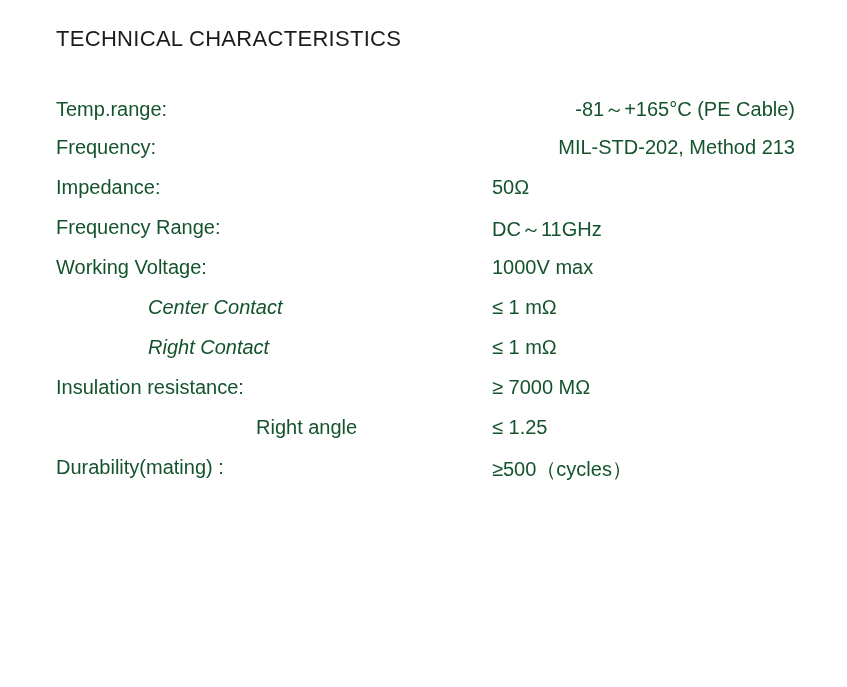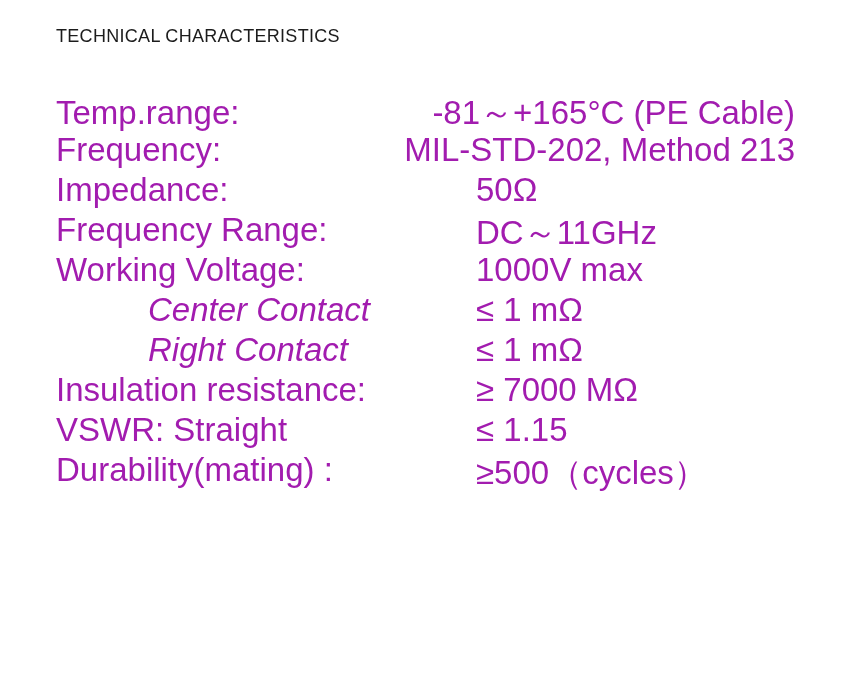--- a/index.html
+++ b/index.html
@@ -22,7 +22,7 @@
     padding: 26px 30px 0 56px;
   }
   .doc-title {
-    font-size: 18px;
+    font-size: 22px;
     letter-spacing: 0.3px;
     color: #1c1c1c;
     margin: 0 0 44px 0;

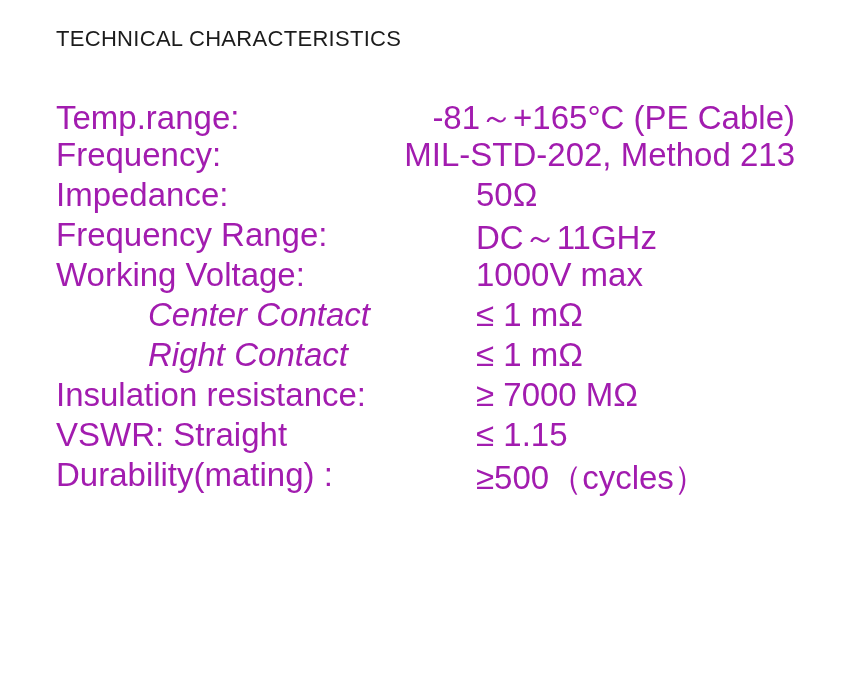--- a/index.html
+++ b/index.html
@@ -36,8 +36,8 @@
     display: flex;
     align-items: baseline;
     height: 40px;
-    font-size: 33px;
-    color: #a21caf;
+    font-size: 20px;
+    color: #14532d;
     white-space: nowrap;
   }
   .spec-label {

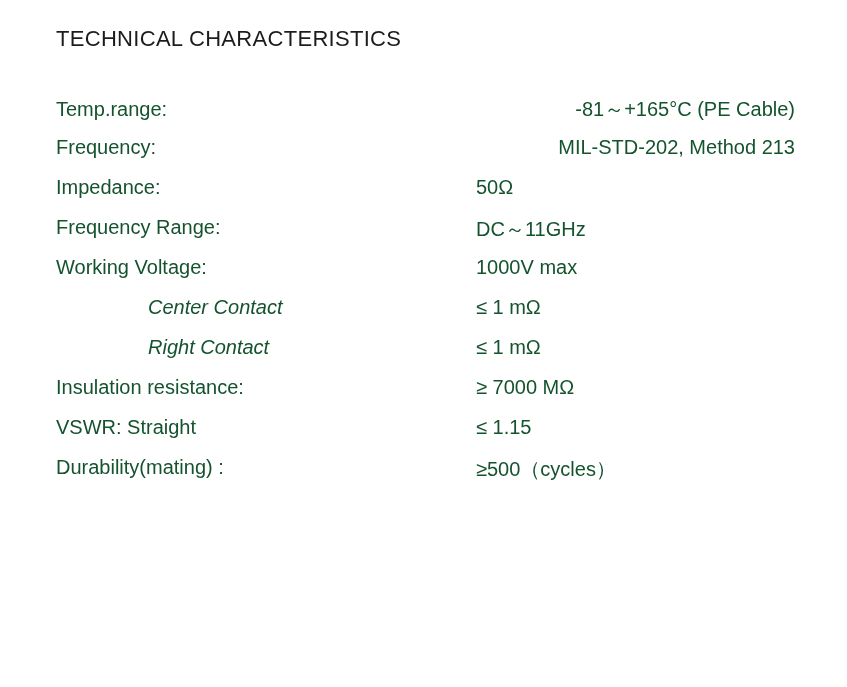--- a/index.html
+++ b/index.html
@@ -54,7 +54,7 @@
   .indent-2 .spec-label { padding-left: 200px; }
 
   .v-a { margin-left: auto; padding-right: 22px; }  
-  .v-col { position: absolute; left: 420px; }
+  .v-col { position: absolute; left: 436px; }
   .spec-row.rel { position: relative; }
 </style>
 </head>

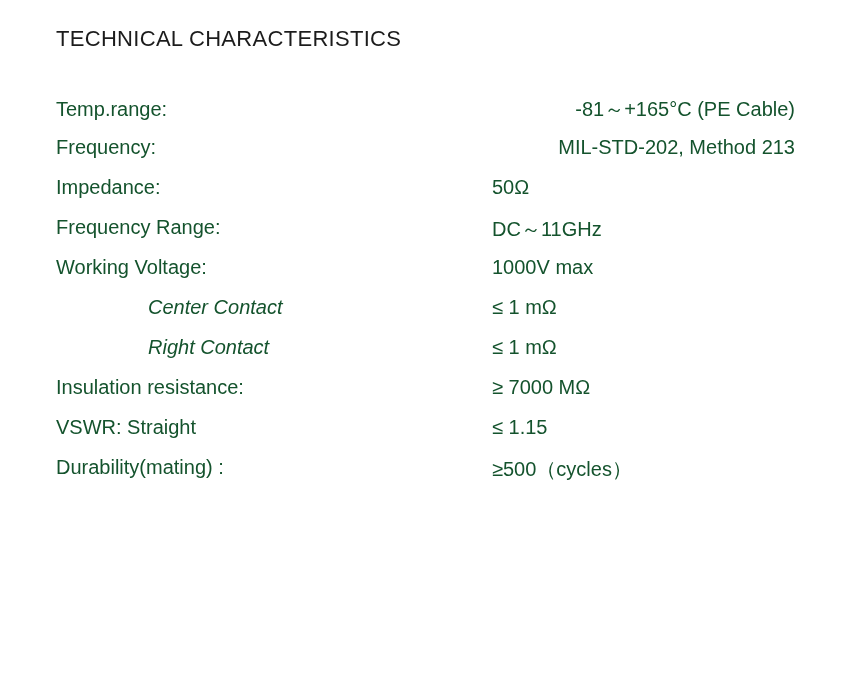--- a/index.html
+++ b/index.html
@@ -96,10 +96,6 @@
         <span class="spec-value v-col">≥ 7000 MΩ</span>
       </div>
       <div class="spec-row rel indent-0">
-        <span class="spec-label">VSWR:          Straight</span>
-        <span class="spec-value v-col">≤ 1.15</span>
-      </div>
-      <div class="spec-row rel indent-0">
         <span class="spec-label">Durability(mating) :</span>
         <span class="spec-value v-col">≥500（cycles）</span>
       </div>

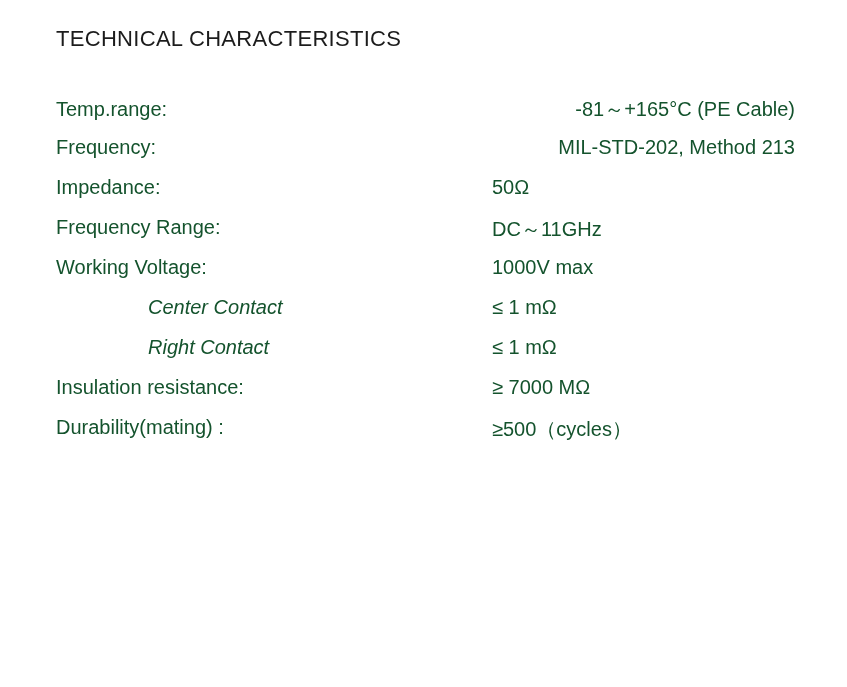--- a/index.html
+++ b/index.html
@@ -95,6 +95,10 @@
         <span class="spec-label">Insulation resistance:</span>
         <span class="spec-value v-col">≥ 7000 MΩ</span>
       </div>
+      <div class="spec-row rel indent-2">
+        <span class="spec-label">Right angle</span>
+        <span class="spec-value v-col">≤ 1.25</span>
+      </div>
       <div class="spec-row rel indent-0">
         <span class="spec-label">Durability(mating) :</span>
         <span class="spec-value v-col">≥500（cycles）</span>

